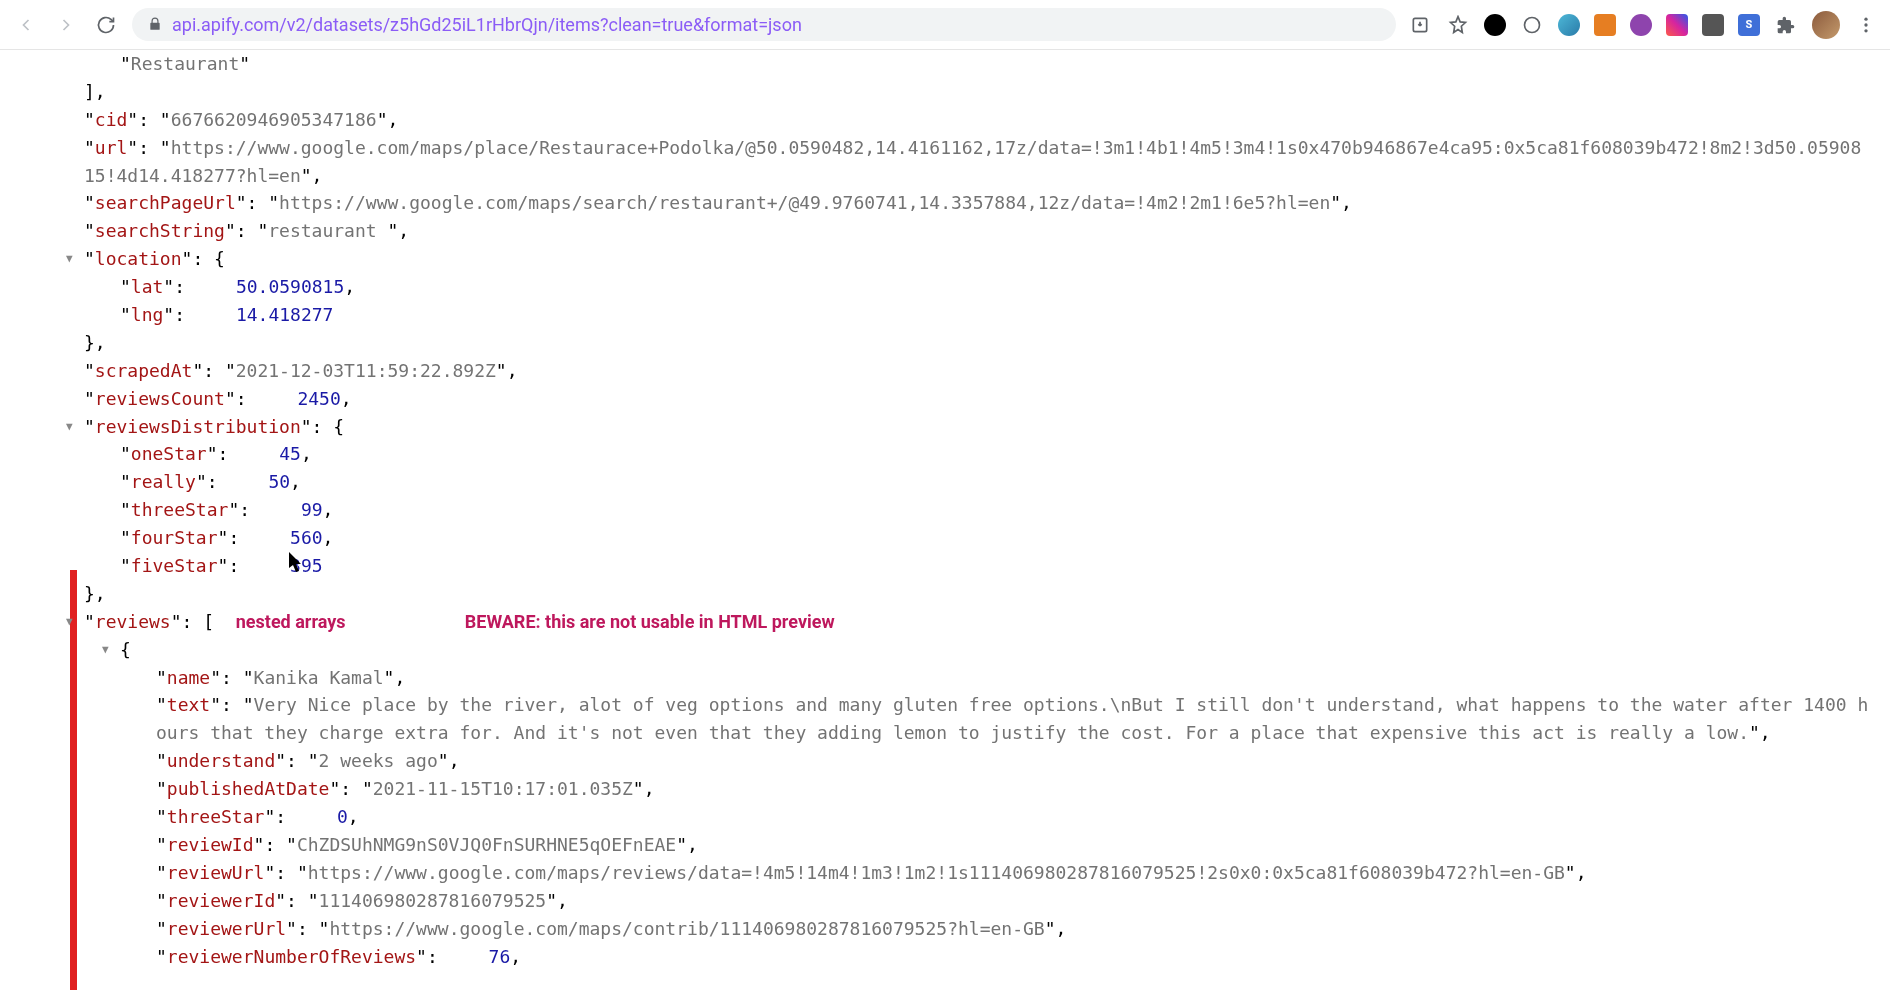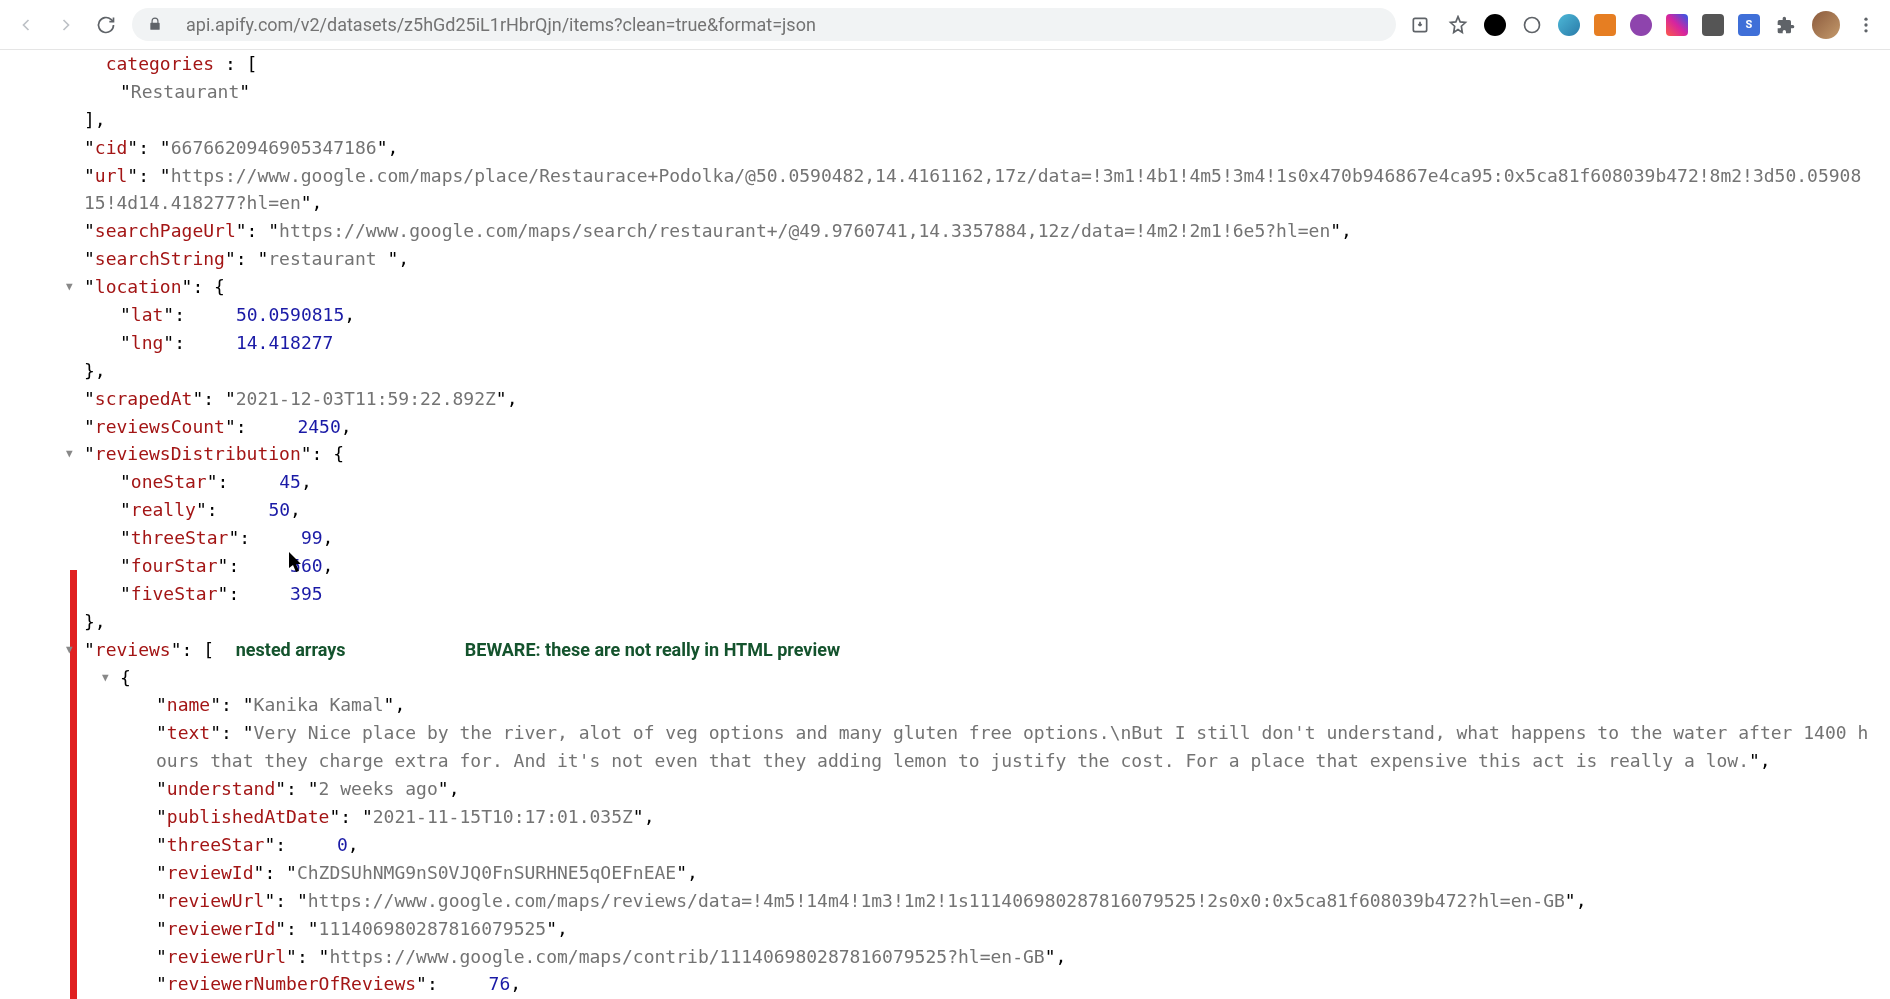--- a/index.html
+++ b/index.html
@@ -9,7 +9,7 @@
 .nav-btn { width: 28px; height: 28px; display: flex; align-items: center; justify-content: center; color: #5f6368; cursor: pointer; border-radius: 50%; }
 .nav-btn.disabled { color: #bdc1c6; }
 .nav-btn svg { width: 20px; height: 20px; }
-.addr { flex: 1; display: flex; align-items: center; background: #f1f3f4; border-radius: 20px; padding: 6px 16px; gap: 24px; color: #737373; font-size: 18px; }
+.addr { flex: 1; display: flex; align-items: center; background: #f1f3f4; border-radius: 20px; padding: 6px 16px; gap: 10px; color: #8b5cf6; font-size: 18px; }
 .addr .lock { color: #5f6368; }
 .addr-text { flex: 1; white-space: nowrap; overflow: hidden; text-overflow: ellipsis; }
 .tb-icons { display: flex; align-items: center; gap: 14px; }

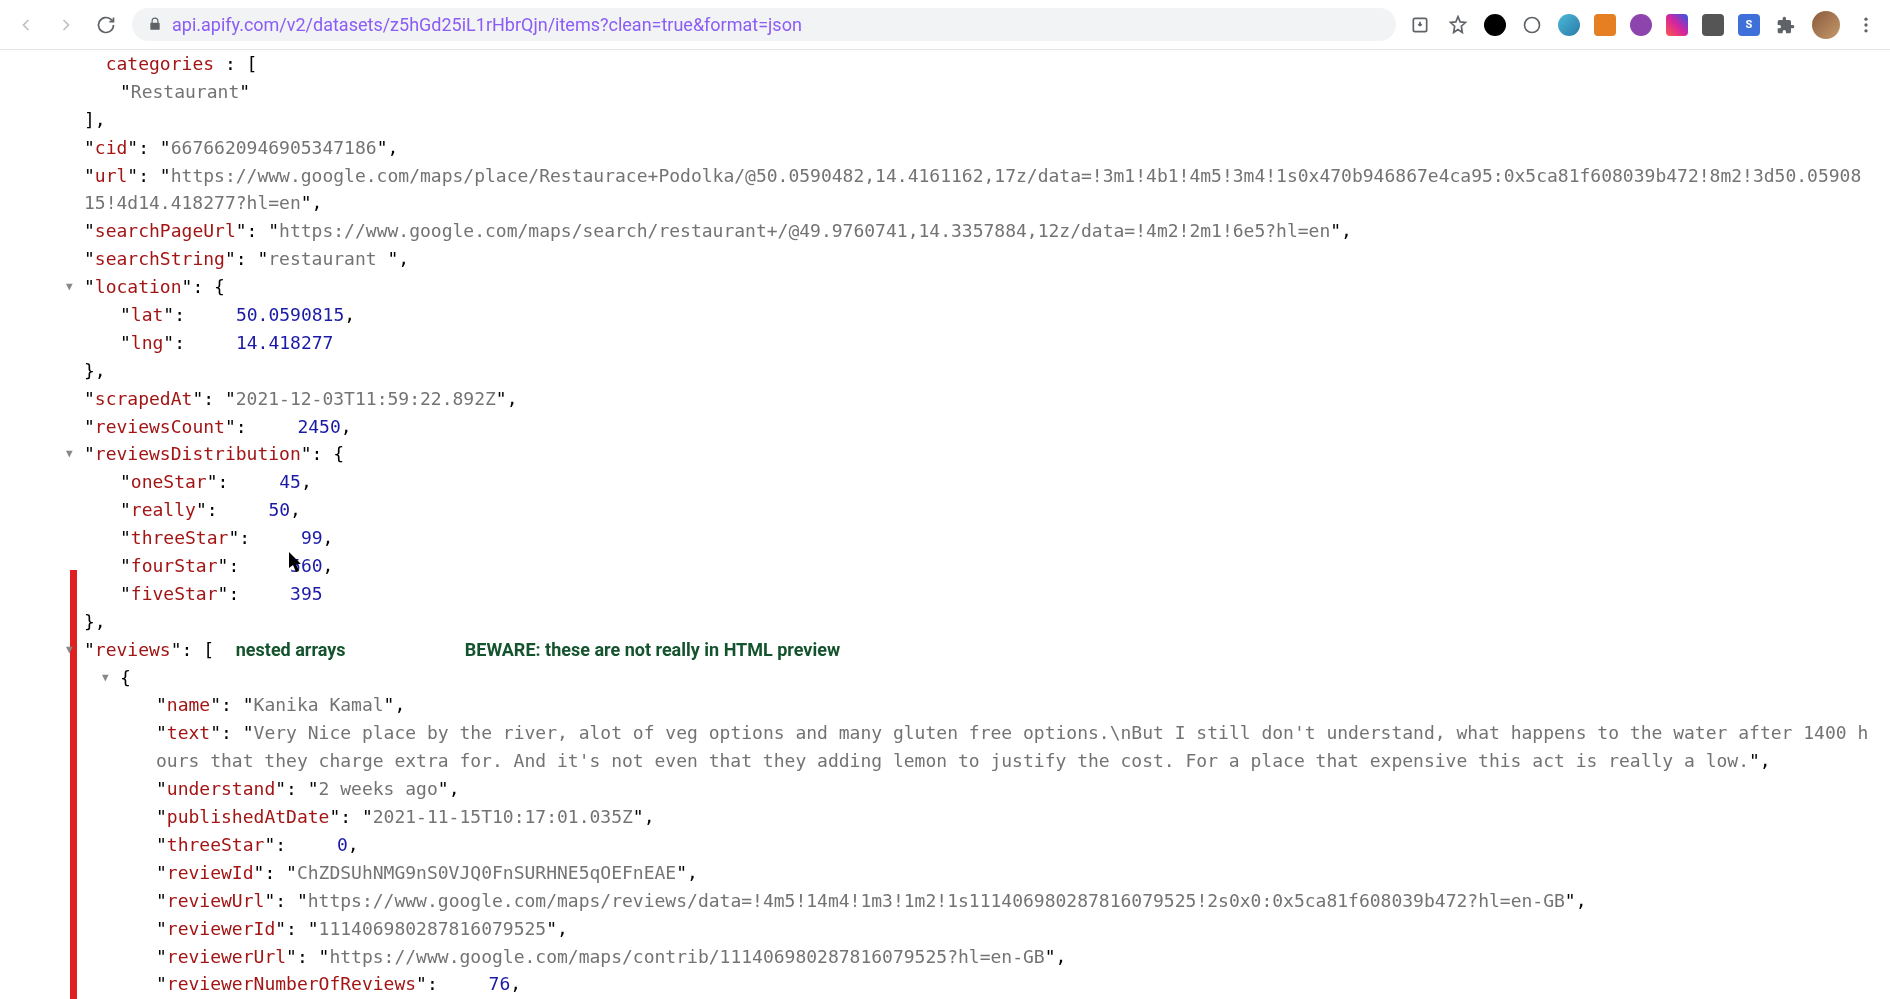--- a/index.html
+++ b/index.html
@@ -112,7 +112,6 @@
       </svg>
   </div>
 
-  <div class="line"><span class="p">&nbsp;&nbsp;</span><span class="k">categories</span><span class="p"> : [</span></div>
   <div class="line i1"><span class="p">"</span><span class="s">Restaurant</span><span class="p">"</span></div>
   <div class="line"><span class="p">],</span></div>
 

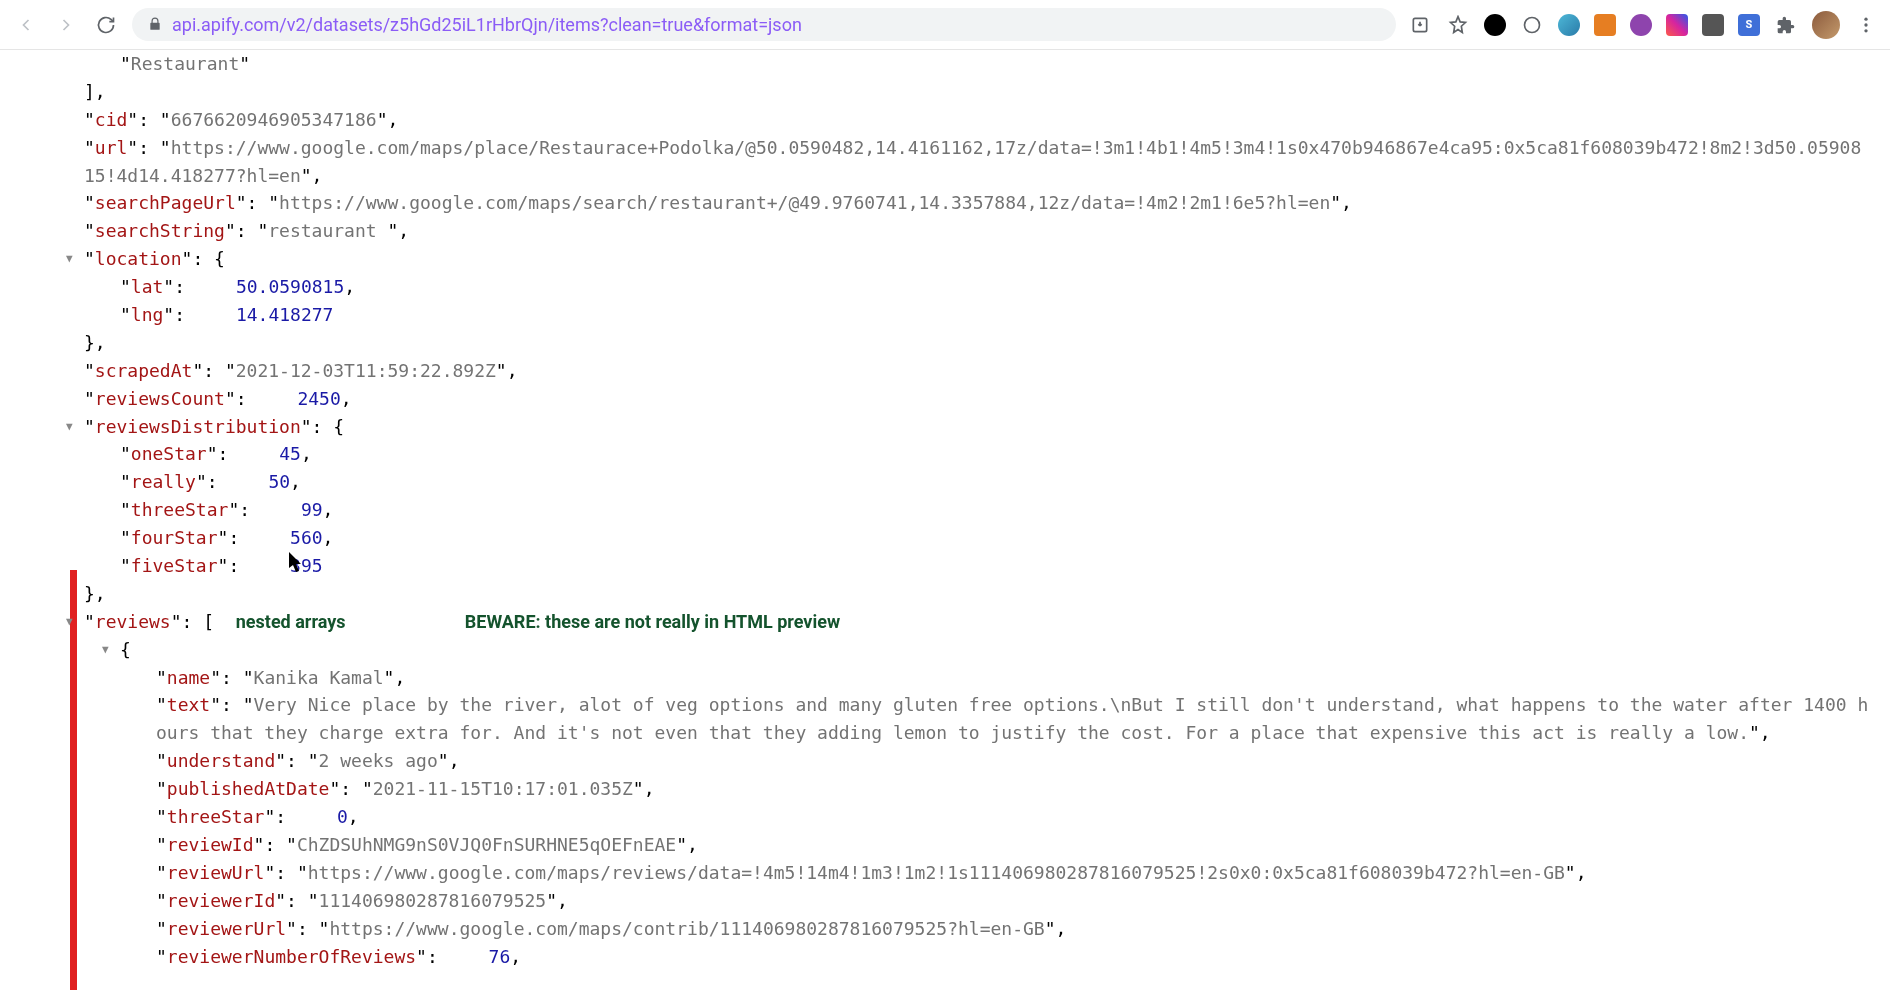--- a/index.html
+++ b/index.html
@@ -25,7 +25,7 @@
 .tri { position: absolute; margin-left: -18px; color: #888; font-size: 11px; user-select: none; padding-top: 5px; }
 
 .redbar { position: absolute; left: 70px; width: 7px; background: #e02020; }
-.ann { display: inline-block; color: #14532d; font-weight: 700; font-family: -apple-system, BlinkMacSystemFont, 'Segoe UI', Roboto, sans-serif; }
+.ann { display: inline-block; color: #be185d; font-weight: 700; font-family: -apple-system, BlinkMacSystemFont, 'Segoe UI', Roboto, sans-serif; }
 
 .cursor { position: absolute; width: 16px; height: 22px; pointer-events: none; }
 .cursor svg { width: 16px; height: 22px; }

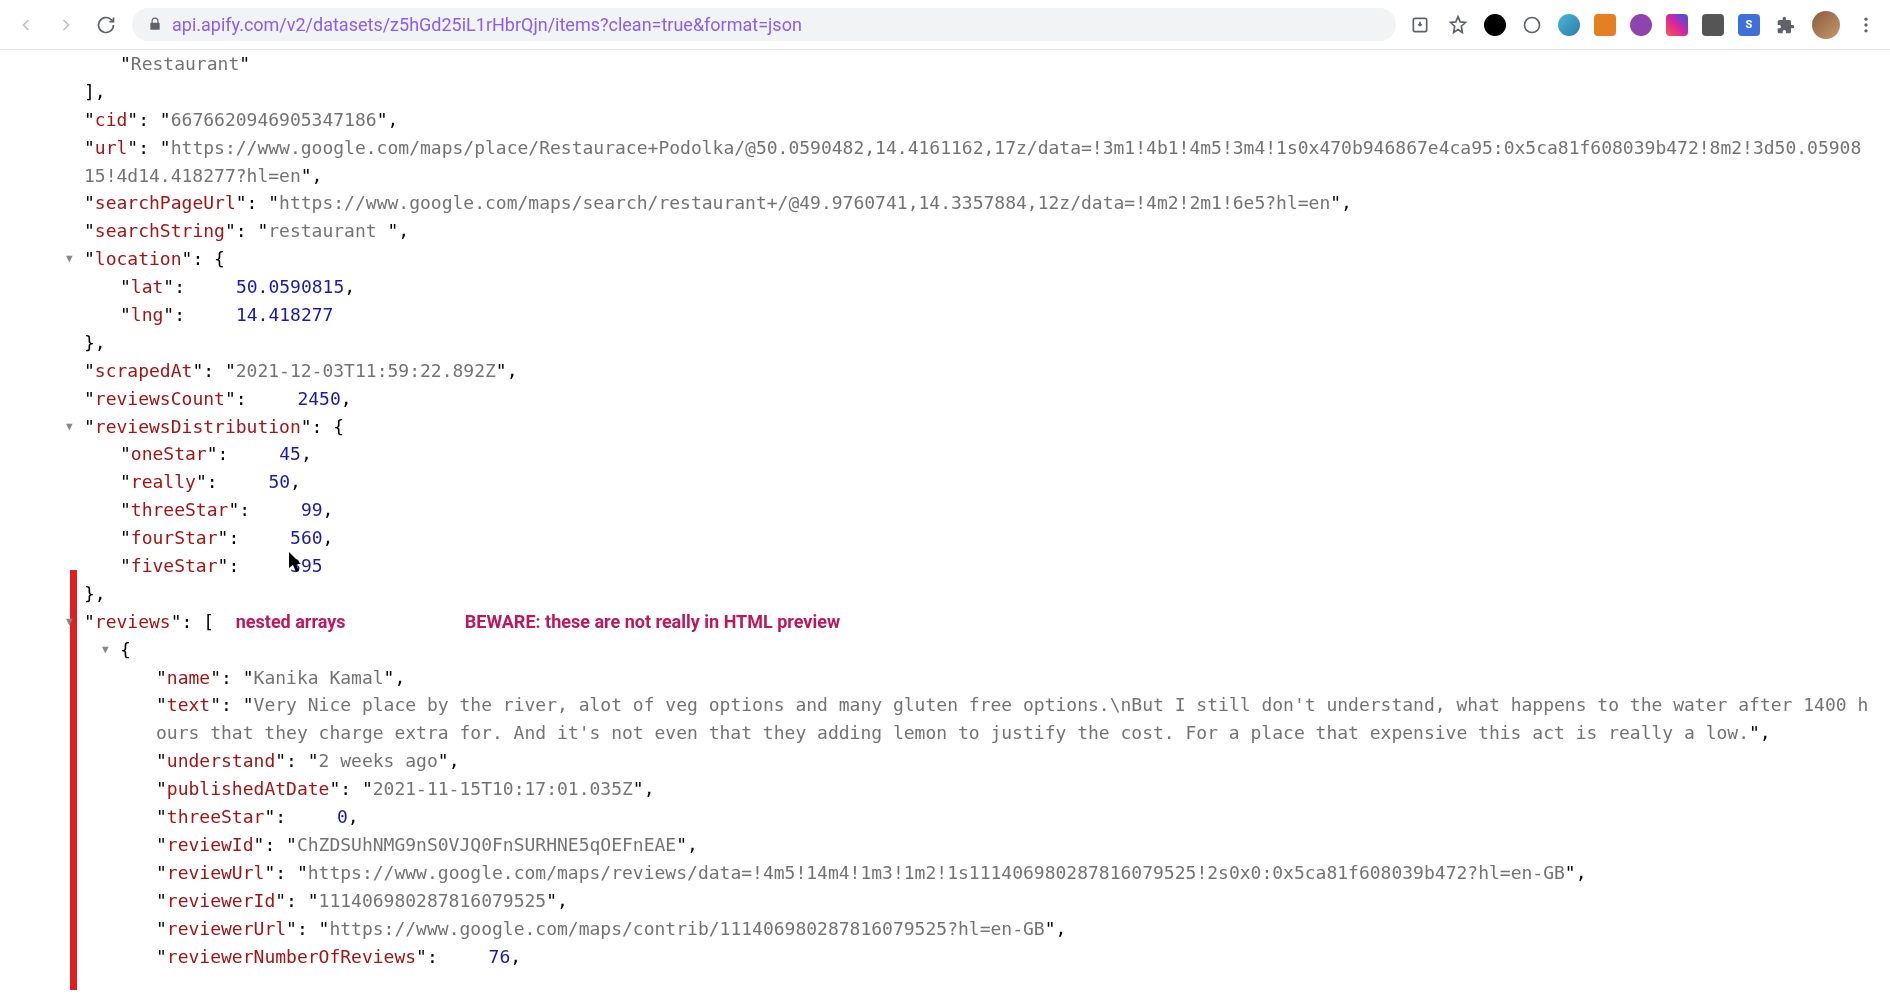--- a/index.html
+++ b/index.html
@@ -140,7 +140,7 @@
   <div class="line i1"><span class="p">"</span><span class="k">fiveStar</span><span class="p">": </span><span class="n">395</span></div>
   <div class="line"><span class="p">},</span></div>
 
-  <div class="line"><span class="tri">▼</span><span class="p">"</span><span class="k">reviews</span><span class="p">": [</span>&nbsp;&nbsp;<span class="ann">nested arrays</span>&nbsp;&nbsp;&nbsp;&nbsp;&nbsp;&nbsp;&nbsp;&nbsp;&nbsp;&nbsp;&nbsp;<span class="ann">BEWARE: these are not really in HTML preview</span></div>
+  <div class="line"><span class="tri">▼</span><span class="p">"</span><span class="k">reviews</span><span class="p">": [</span>&nbsp;&nbsp;<span class="ann">nested arrays</span>&nbsp;&nbsp;&nbsp;&nbsp;&nbsp;&nbsp;&nbsp;&nbsp;&nbsp;&nbsp;&nbsp;<span class="ann">BEWARE: this are not usable in HTML preview</span></div>
 
   <div class="line i1"><span class="tri">▼</span><span class="p">{</span></div>
   <div class="line i2"><span class="p">"</span><span class="k">name</span><span class="p">": "</span><span class="s">Kanika Kamal</span><span class="p">",</span></div>

